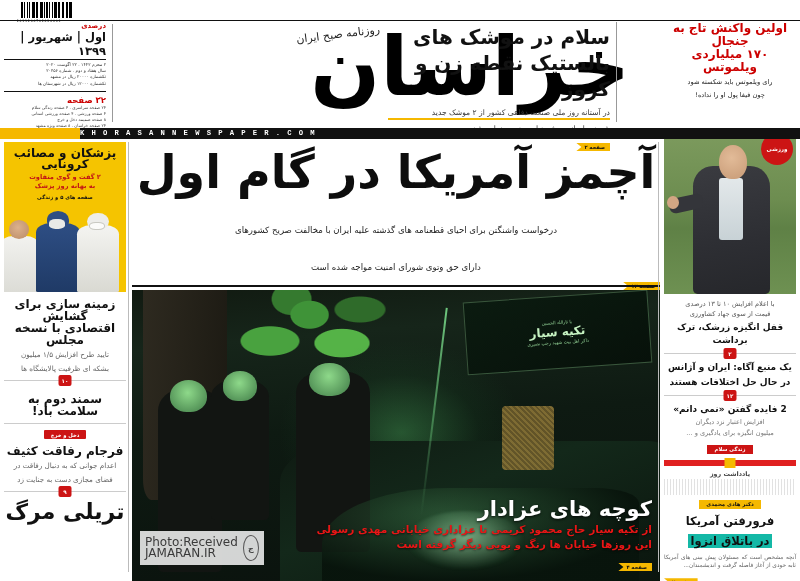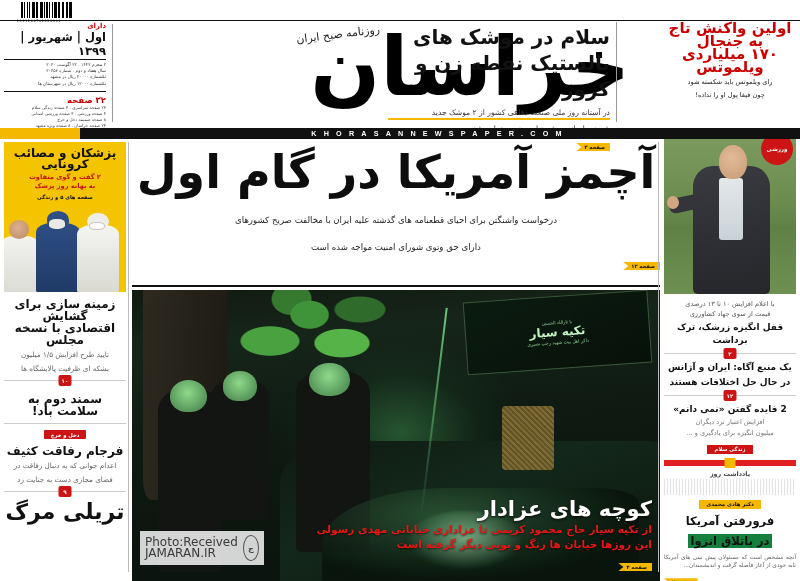--- a/index.html
+++ b/index.html
@@ -343,7 +343,7 @@
   </div>
 
   <div class="infoblock">
-    <div class="ib-day">دارای</div>
+    <div class="ib-day">درصدی</div>
     <div class="ib-date">اول | شهریور | ۱۳۹۹</div>
     <div class="ib-line">۲ محرم ۱۴۴۲ . ۲۲ آگوست ۲۰۲۰</div>
     <div class="ib-line">سال هفتاد و دوم . شماره ۲۰۴۵۶</div>

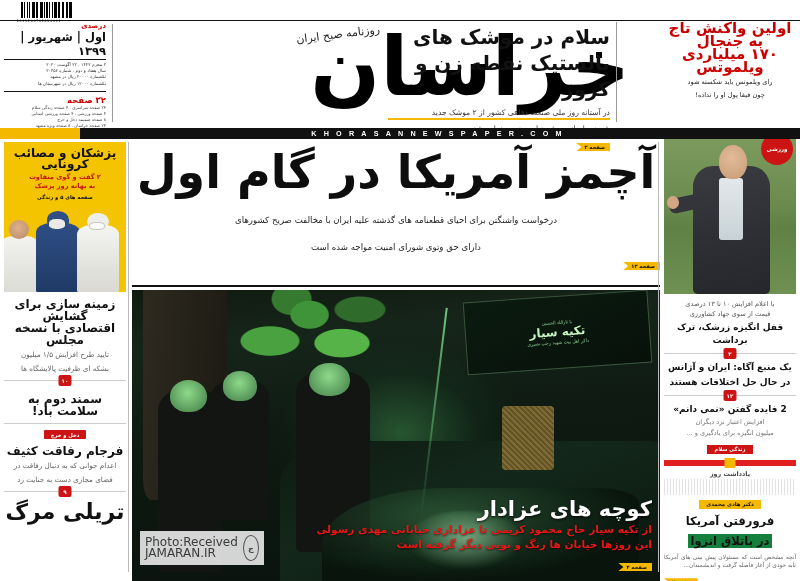--- a/index.html
+++ b/index.html
@@ -77,7 +77,7 @@
 
   
   .topright { position: absolute; left: 664px; top: 22px; width: 132px; direction: rtl; }
-  .topright h3 { font-size: 15px; font-weight: bold; color: #c00; line-height: 13px; text-align: center; }
+  .topright h3 { font-size: 12px; font-weight: bold; color: #c00; line-height: 13px; text-align: center; }
   .topright .sub { font-size: 6.6px; color: #222; line-height: 10px; text-align: center; margin-top: 3px; }
 
   .sportsphoto {

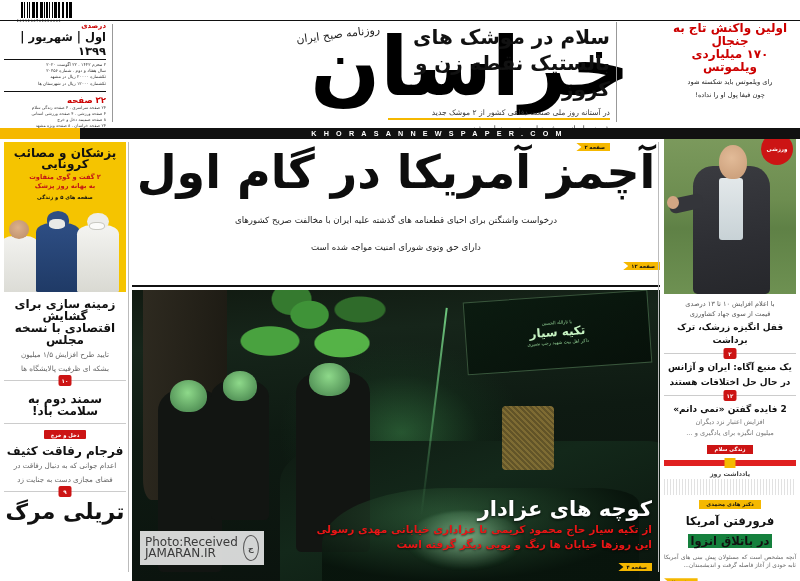--- a/index.html
+++ b/index.html
@@ -55,8 +55,8 @@
   .urlstrip { position: absolute; left: 0; top: 128px; width: 800px; height: 11px; background: #111; display: flex; }
   .urlstrip .txt {
     flex: 1; color: #fff; font-size: 7.2px; font-weight: bold;
-    letter-spacing: 7.2px; direction: ltr; text-align: center;
-    line-height: 11px; font-family: Liberation Sans, sans-serif;
+    letter-spacing: 7.2px; direction: ltr; text-align: left;
+    line-height: 11px; font-family: Liberation Mono, monospace;
   }
   .urlstrip .tail { width: 80px; background: #f5b800; }
 

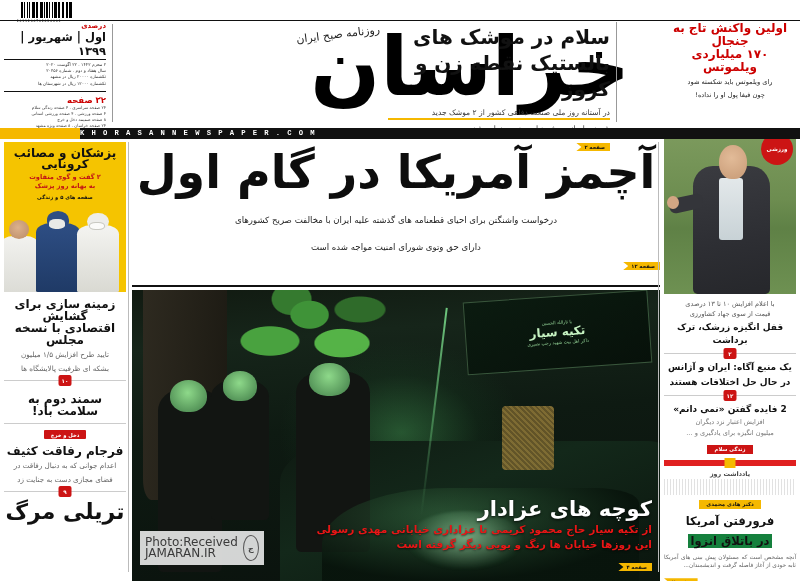--- a/index.html
+++ b/index.html
@@ -122,7 +122,7 @@
     text-align: center; letter-spacing: -1px;
   }
   .mainhead .deck {
-    font-size: 8.6px; color: #222; line-height: 13px; text-align: center; margin-top: 14px;
+    font-size: 8.6px; color: #222; line-height: 13px; text-align: center; margin-top: 24px;
   }
   .mainhead-foot { display: flex; align-items: center; justify-content: space-between; margin-top: 5px; }
   .mainhead-rule { position: absolute; left: 132px; top: 285px; width: 528px; height: 1.6px; background: #111; }

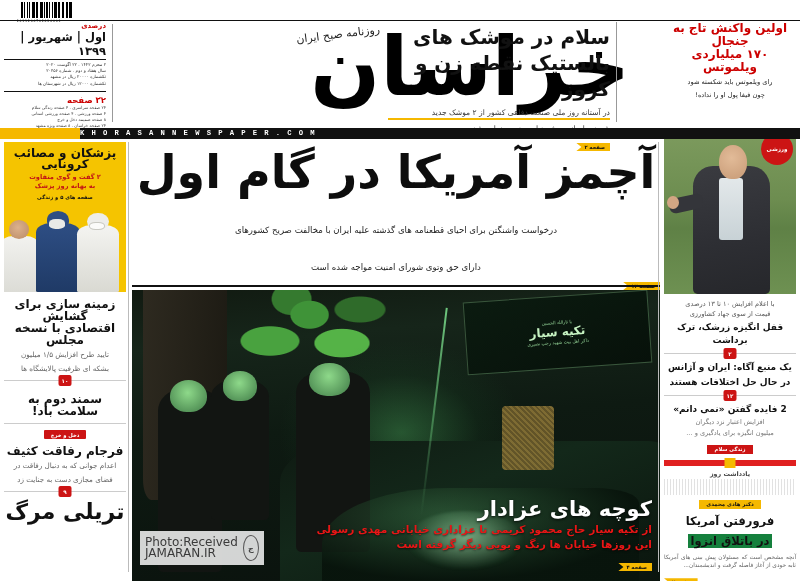--- a/index.html
+++ b/index.html
@@ -290,7 +290,7 @@
     font-size: 5.4px; font-weight: bold; padding: 1.5px 7px;
   }
   .rc-col-head { font-size: 11.5px; font-weight: bold; color: #111; text-align: center; line-height: 15px; margin-top: 5px; }
-  .rc-col-head .hl { background: #15803d; padding: 0 2px; }
+  .rc-col-head .hl { background: #14b8a6; padding: 0 2px; }
   .rc-col-body { font-size: 5.8px; color: #666; line-height: 8.4px; text-align: justify; margin-top: 4px; }
 </style>
 </head>

